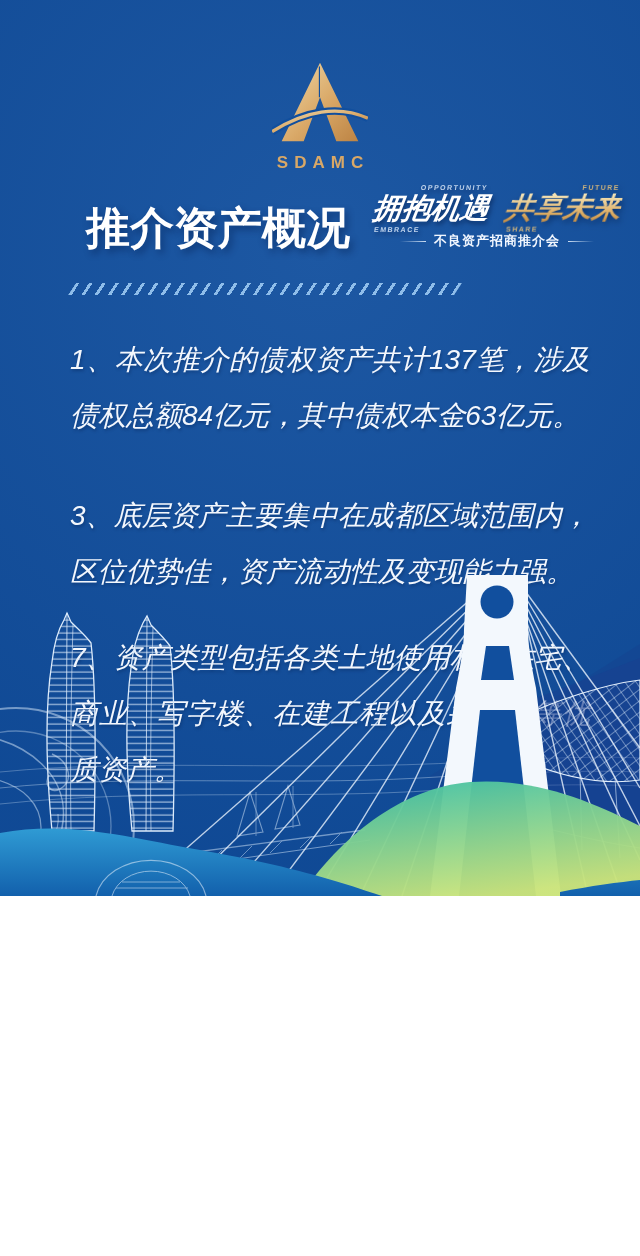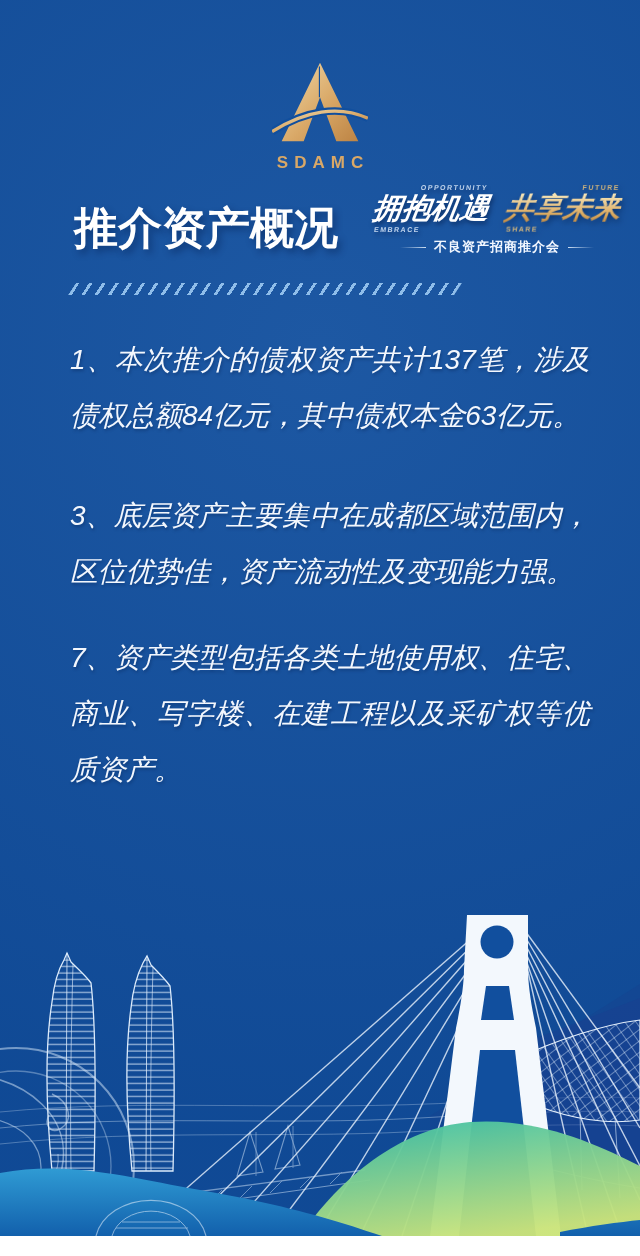--- a/index.html
+++ b/index.html
@@ -4,7 +4,7 @@
 <style>
   html,body{margin:0;padding:0;}
   .poster{
-    position:relative; width:640px; height:1236px; overflow:hidden;
+    position:relative; width:640px; height:896px; overflow:hidden;
     background:#114F9E;
     background-image:radial-gradient(circle at 50% 28%, rgba(255,255,255,0.05), rgba(4,24,70,0.10) 85%);
     font-family:"Liberation Sans", sans-serif;

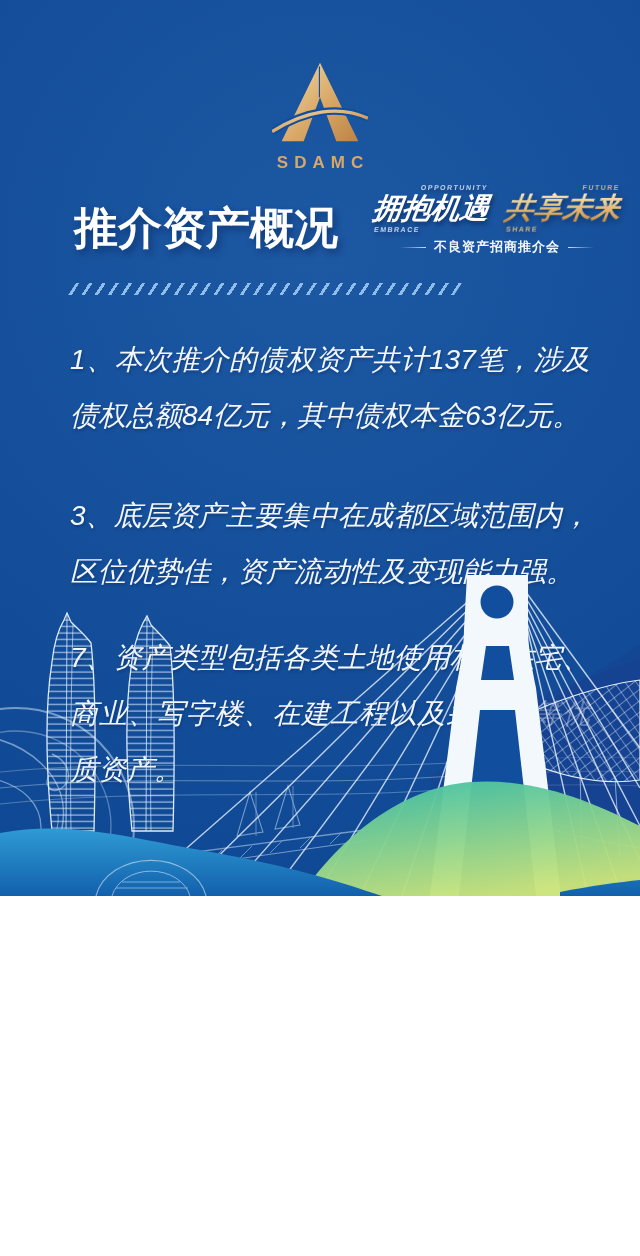--- a/index.html
+++ b/index.html
@@ -16,7 +16,7 @@
   
   .title-row{position:absolute; top:192px; left:70px; right:12px; display:flex; justify-content:space-between; align-items:flex-start;}
   .page-title{
-    margin:14px 0 0 4px; color:#FFFFFF; font-size:44px; line-height:1.05; font-weight:900;
+    margin:14px 0 0 16px; color:#FFFFFF; font-size:44px; line-height:1.05; font-weight:900;
     font-family:"Liberation Serif","DejaVu Serif",serif;
     text-shadow:3px 4px 7px rgba(0,25,70,0.45); white-space:nowrap;
   }

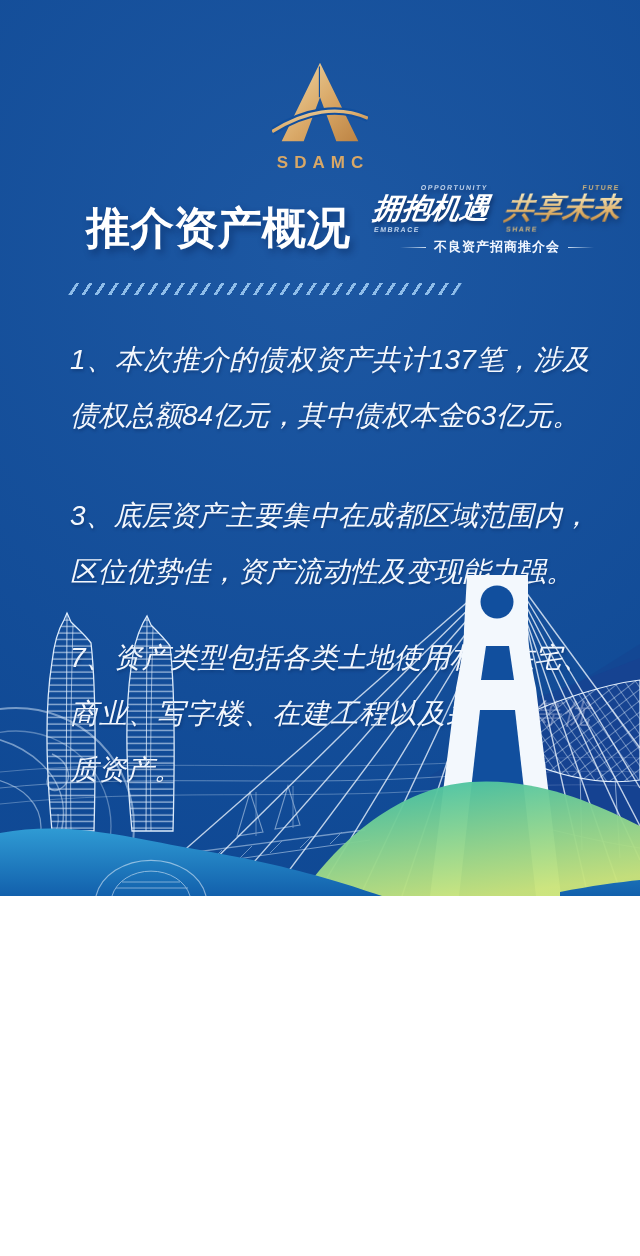--- a/index.html
+++ b/index.html
@@ -31,7 +31,7 @@
   .tiny{position:absolute; font-size:7px; font-weight:bold; font-style:normal; letter-spacing:1.5px; opacity:0.85;}
   .slog.white .tiny{color:#D9E7F8;} .slog.gold .tiny{color:#E8C27A; -webkit-text-fill-color:#E8C27A;}
   .tiny.top{top:-8px; right:4px;} .tiny.bottom{bottom:-9px; left:4px;}
-  .badge-sub{margin-top:13px; display:flex; align-items:center; justify-content:center; gap:8px;
+  .badge-sub{margin-top:7px; display:flex; align-items:center; justify-content:center; gap:8px;
     color:#F2F7FF; font-size:13px; font-weight:bold; letter-spacing:1px; white-space:nowrap;}
   .dash{display:inline-block; width:26px; height:1px; background:rgba(225,238,252,0.8);}
   .dash.l{background:linear-gradient(90deg,transparent,rgba(225,238,252,0.9));}

